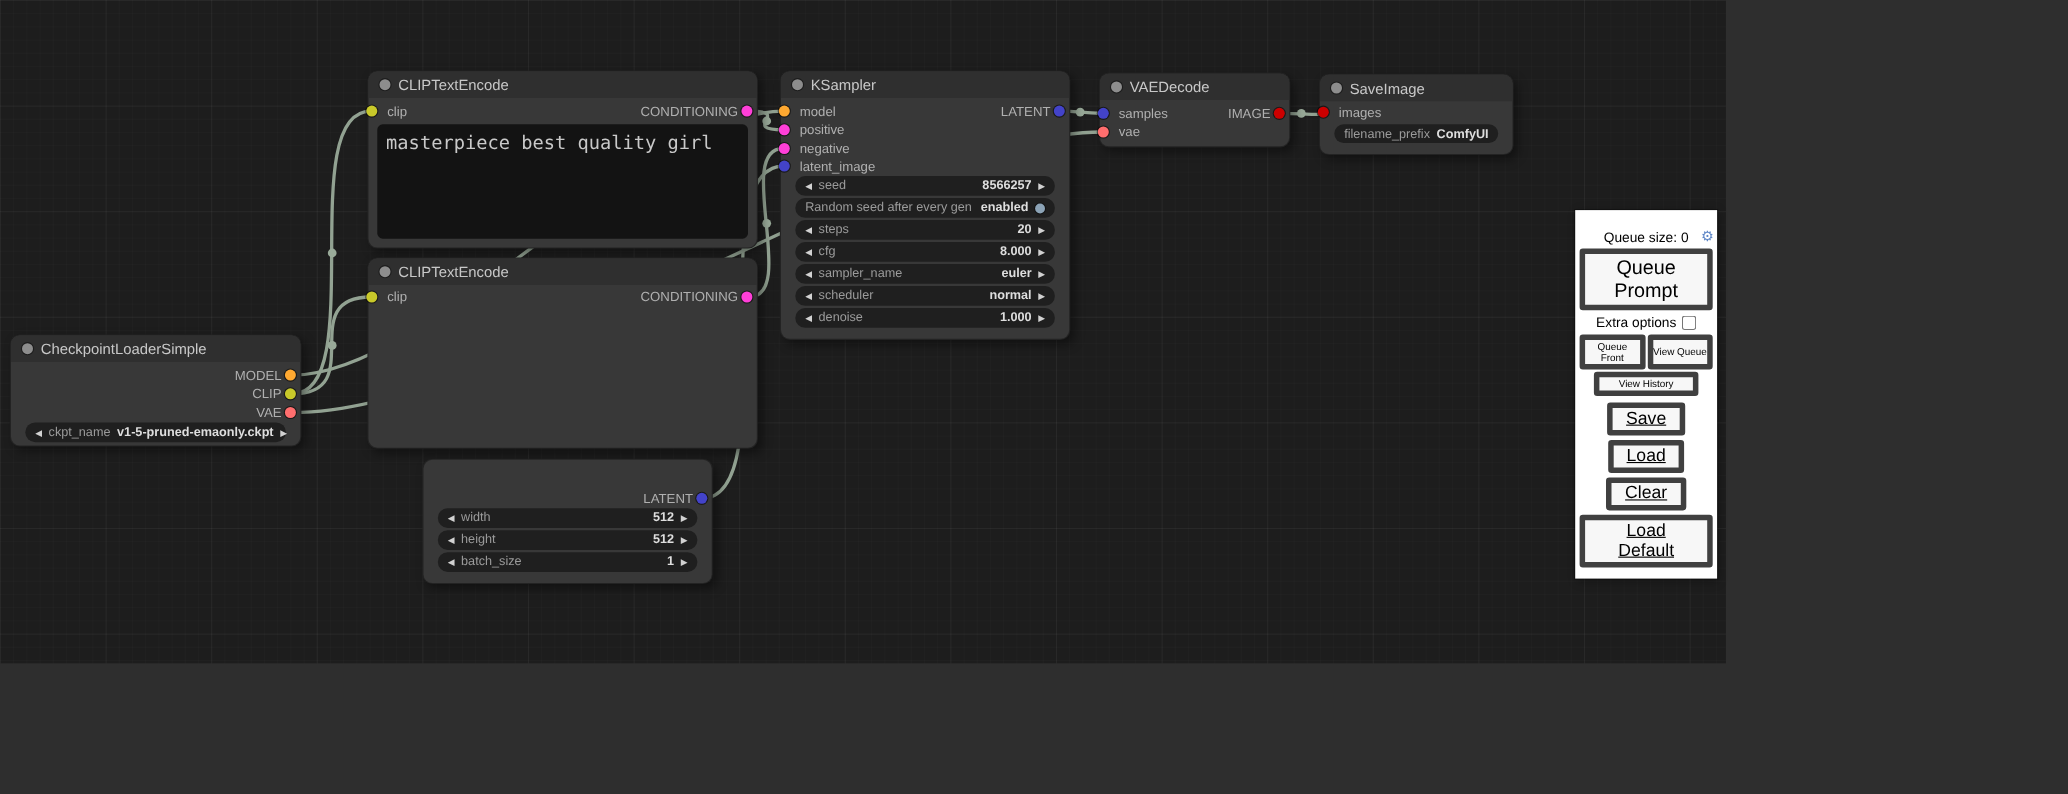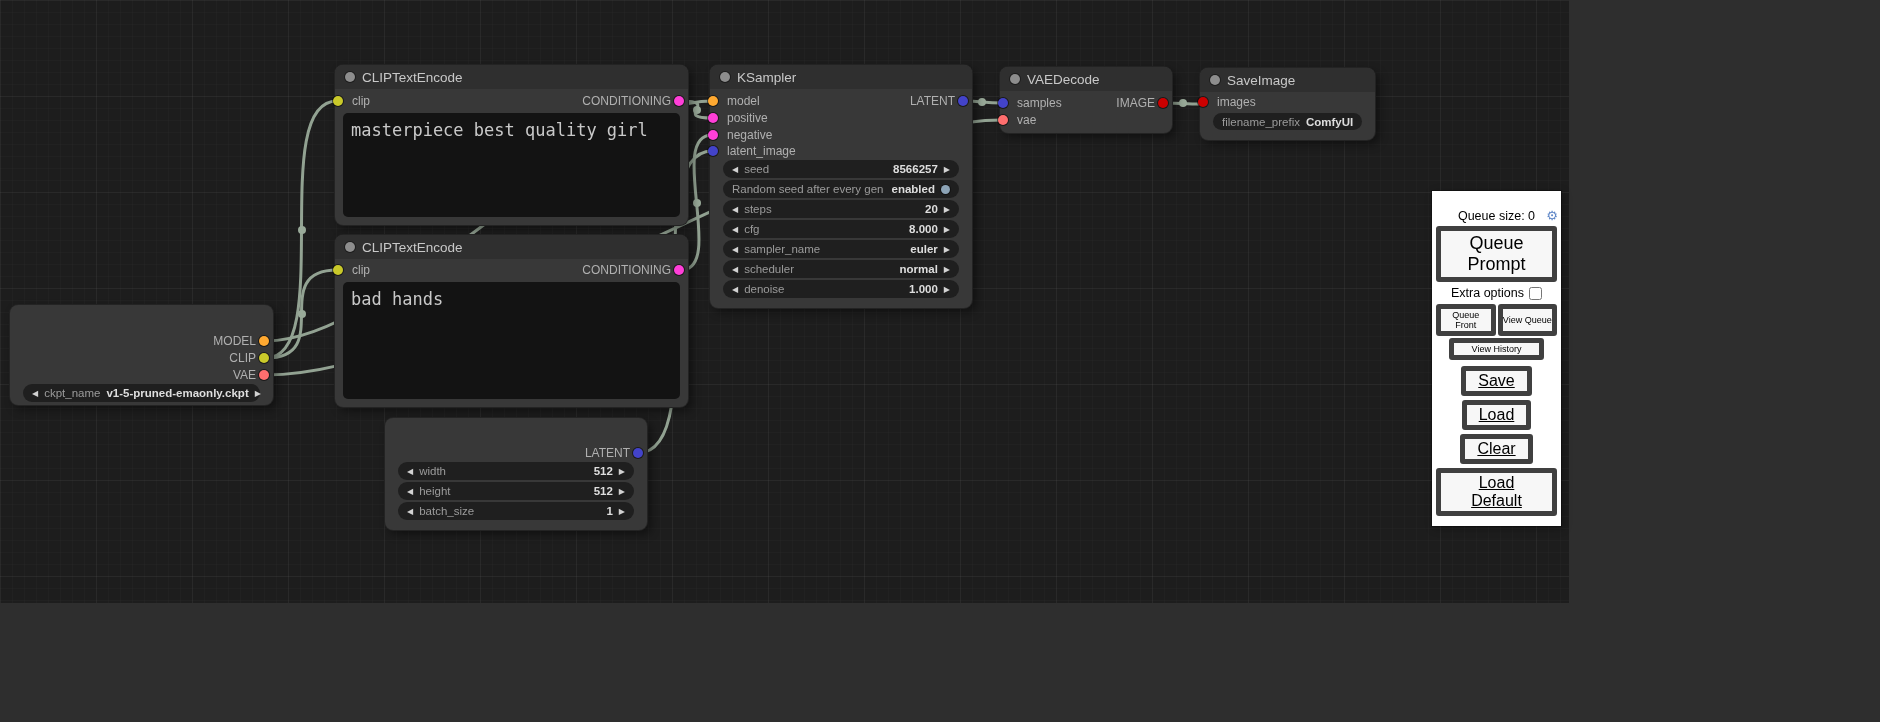--- a/index.html
+++ b/index.html
@@ -159,7 +159,6 @@
       <span>CONDITIONING</span>
       <span class="port" style="background-color: rgb(255, 63, 216);"></span>
     </div>
-    <textarea class="node-text" style="left: 8px; top: 47px; width: 337px; height: 117px;" spellcheck="false">bad hands</textarea>
   </div>
 
   <div class="node" style="left:385px;top:418px;width:262px;height:112px">

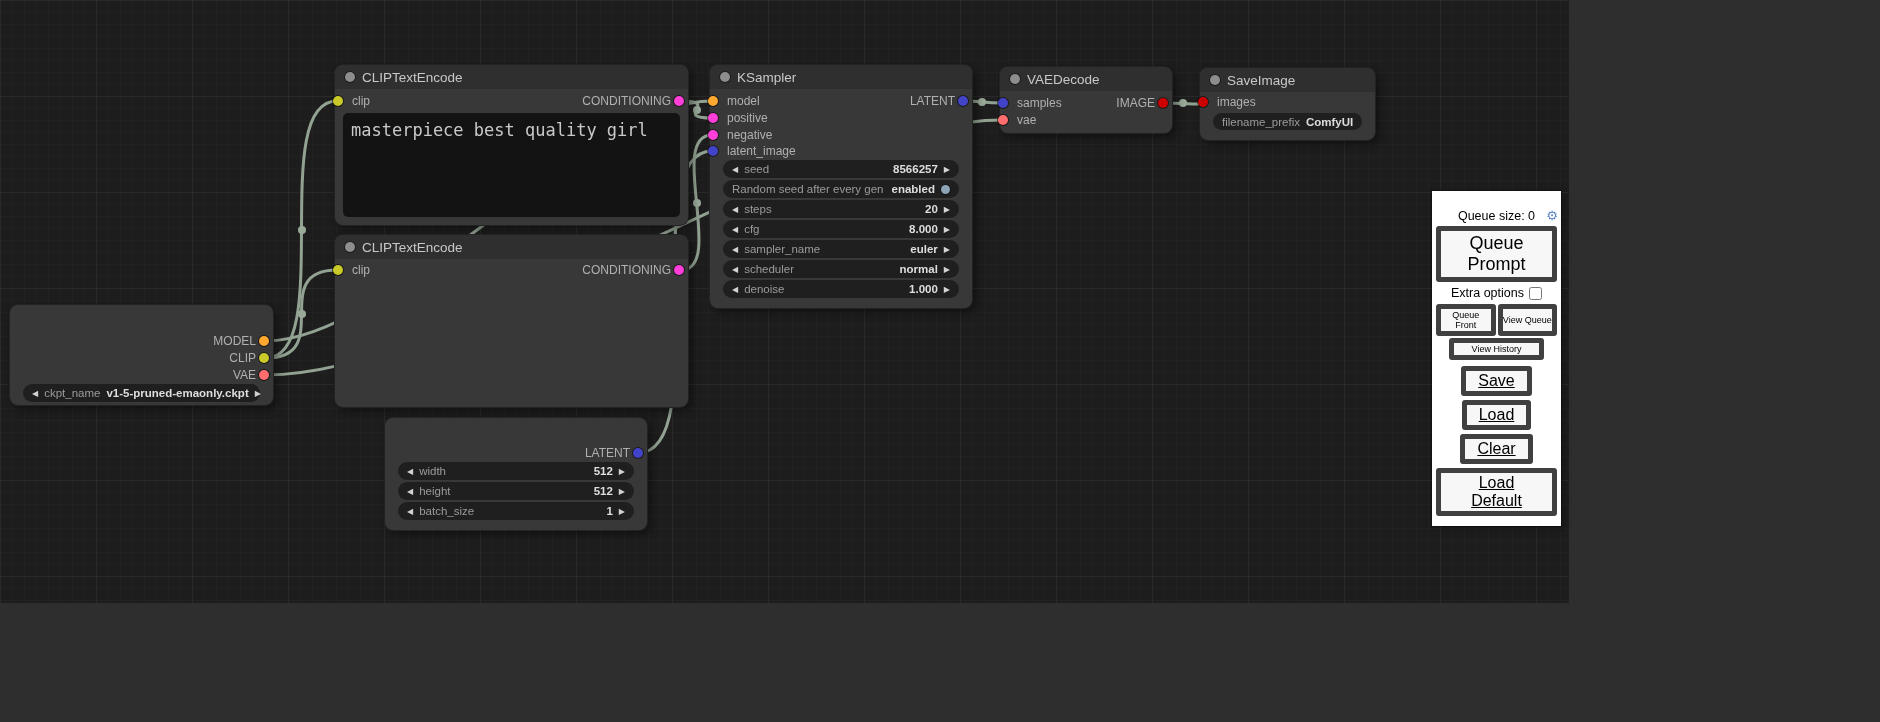--- a/index.html
+++ b/index.html
@@ -110,6 +110,10 @@
   </svg>
 
   <div class="node" style="left:10px;top:305px;width:263px;height:100px">
+    <div class="node-title">
+      <span class="node-dot"></span>
+      <span class="node-title-text">CheckpointLoaderSimple</span>
+    </div>
     <div class="slot out" style="top:28px">
       <span>MODEL</span>
       <span class="port" style="background-color: rgb(255, 169, 49);"></span>

